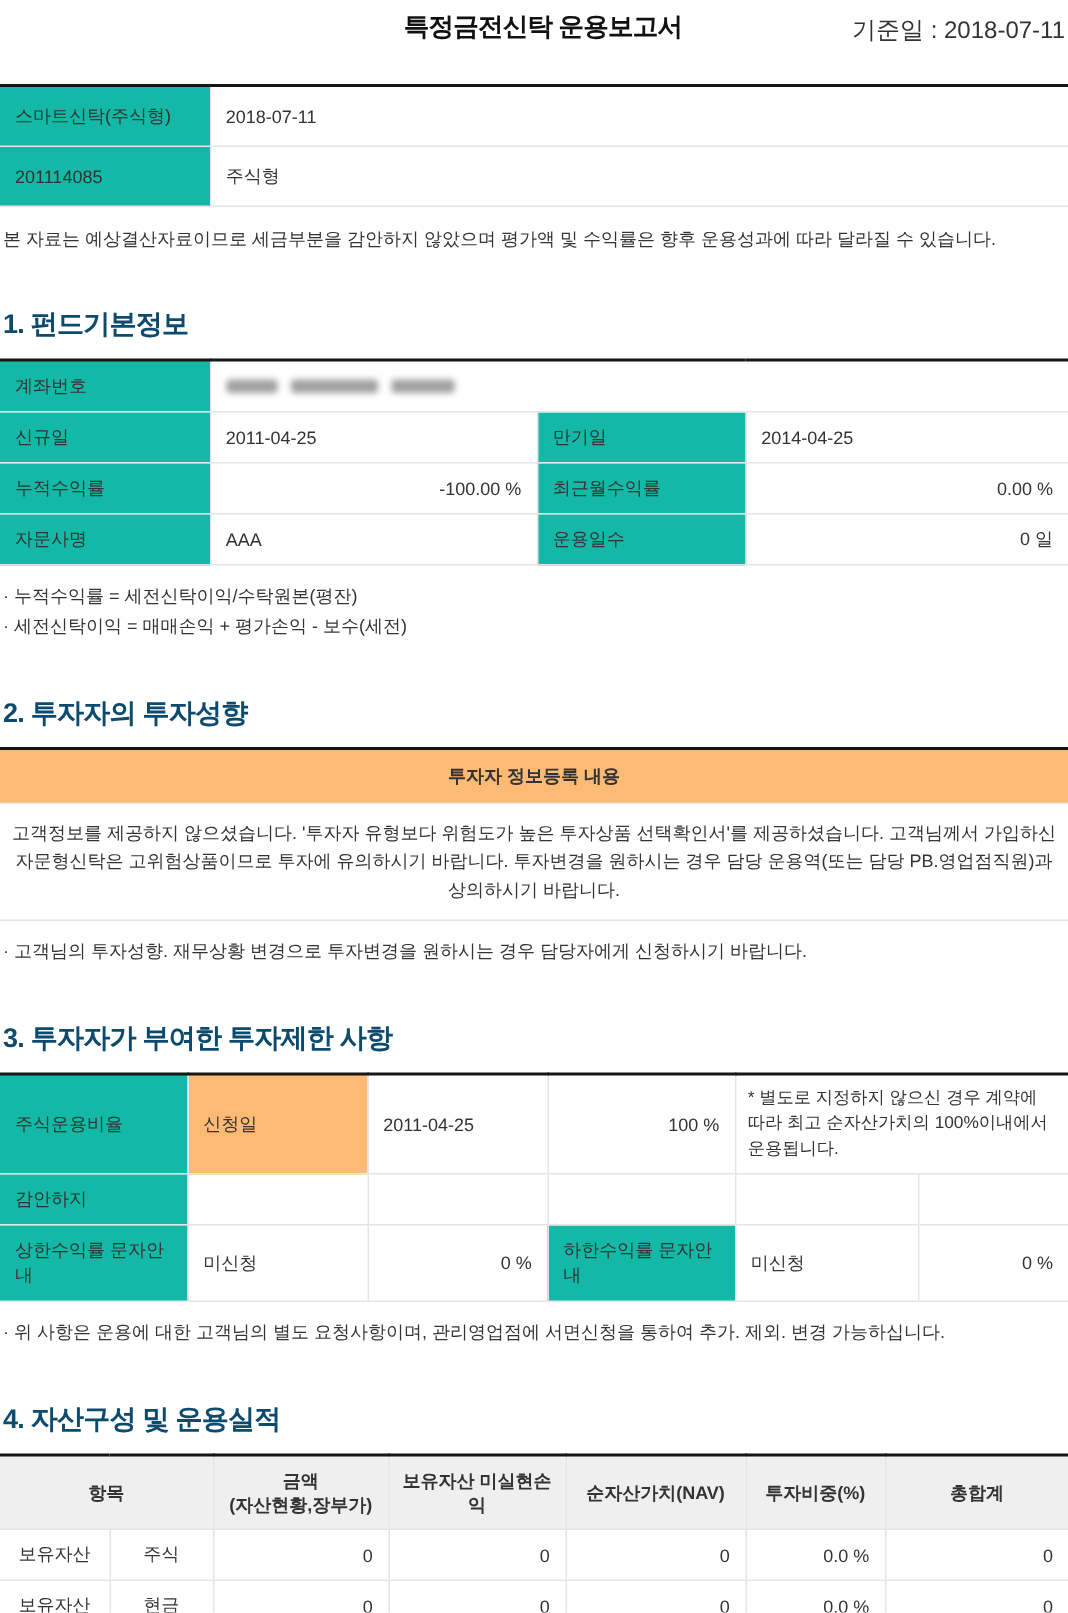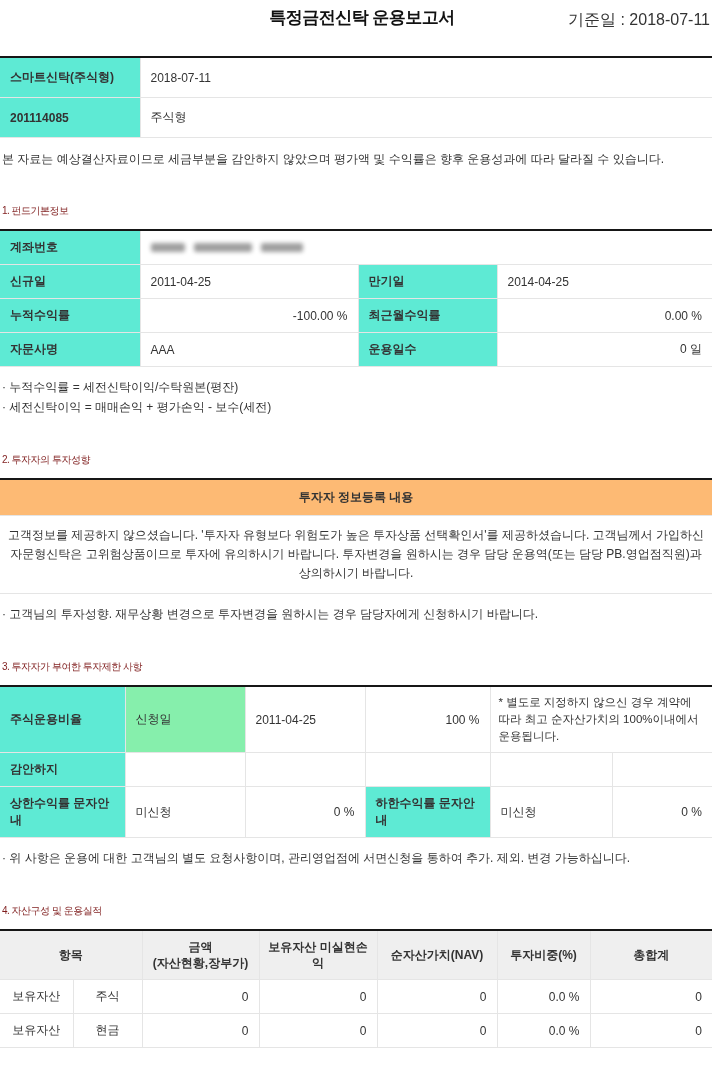--- a/index.html
+++ b/index.html
@@ -23,7 +23,7 @@
   td:first-child { border-left:0; }
   td:last-child { border-right:0; }
   tr:first-child td { border-top:0; }
-  .lbl { background:#5eead4; font-weight:bold; color:#333; }
+  .lbl { background:#14b8a6; font-weight:normal; color:#333; }
   .lbl-lite { background:#86efac; }
   .num { text-align:right; }
   .ctr { text-align:center; }

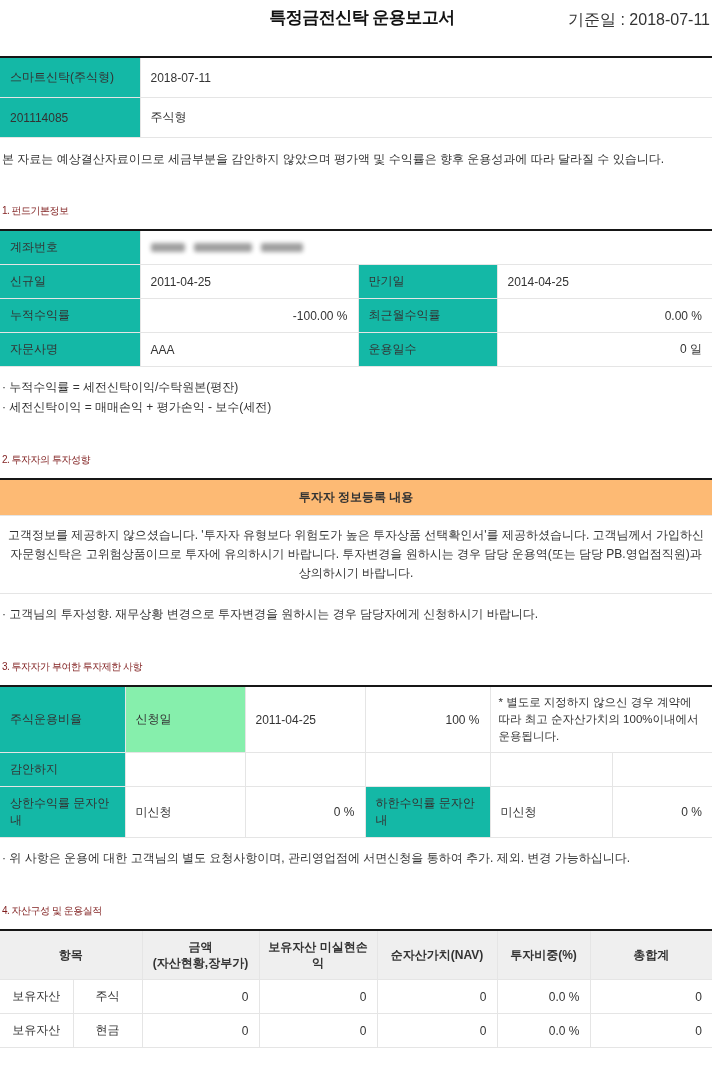--- a/index.html
+++ b/index.html
@@ -33,7 +33,7 @@
 
   .disclaimer { margin:13px 0 0 2px; line-height:17px; }
 
-  .sec-heading { font-size:10px; font-weight:normal; color:#7f1d1d; margin:36px 0 11px 2px; letter-spacing:-0.5px; }
+  .sec-heading { font-size:18px; font-weight:bold; color:#0c4a6e; margin:36px 0 11px 2px; letter-spacing:-0.5px; }
 
   .notes { margin:10px 0 0 2px; }
   .notes div { line-height:20px; }

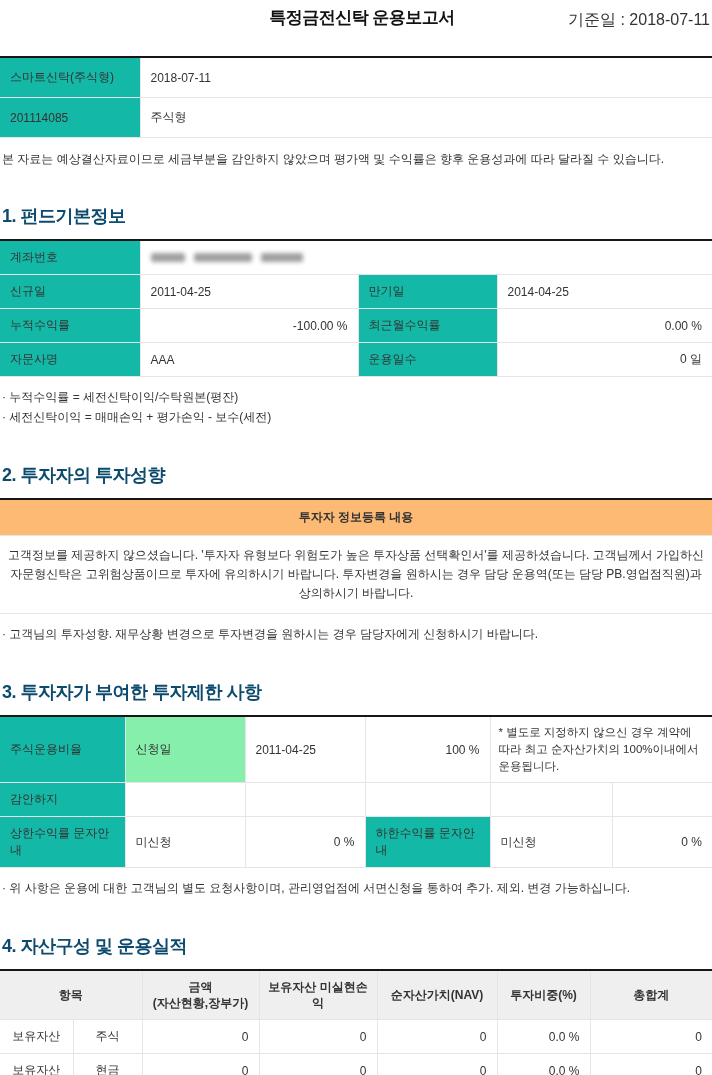--- a/index.html
+++ b/index.html
@@ -24,7 +24,7 @@
   td:last-child { border-right:0; }
   tr:first-child td { border-top:0; }
   .lbl { background:#14b8a6; font-weight:normal; color:#333; }
-  .lbl-lite { background:#86efac; }
+  .lbl-lite { background:#fdba74; }
   .num { text-align:right; }
   .ctr { text-align:center; }
 

